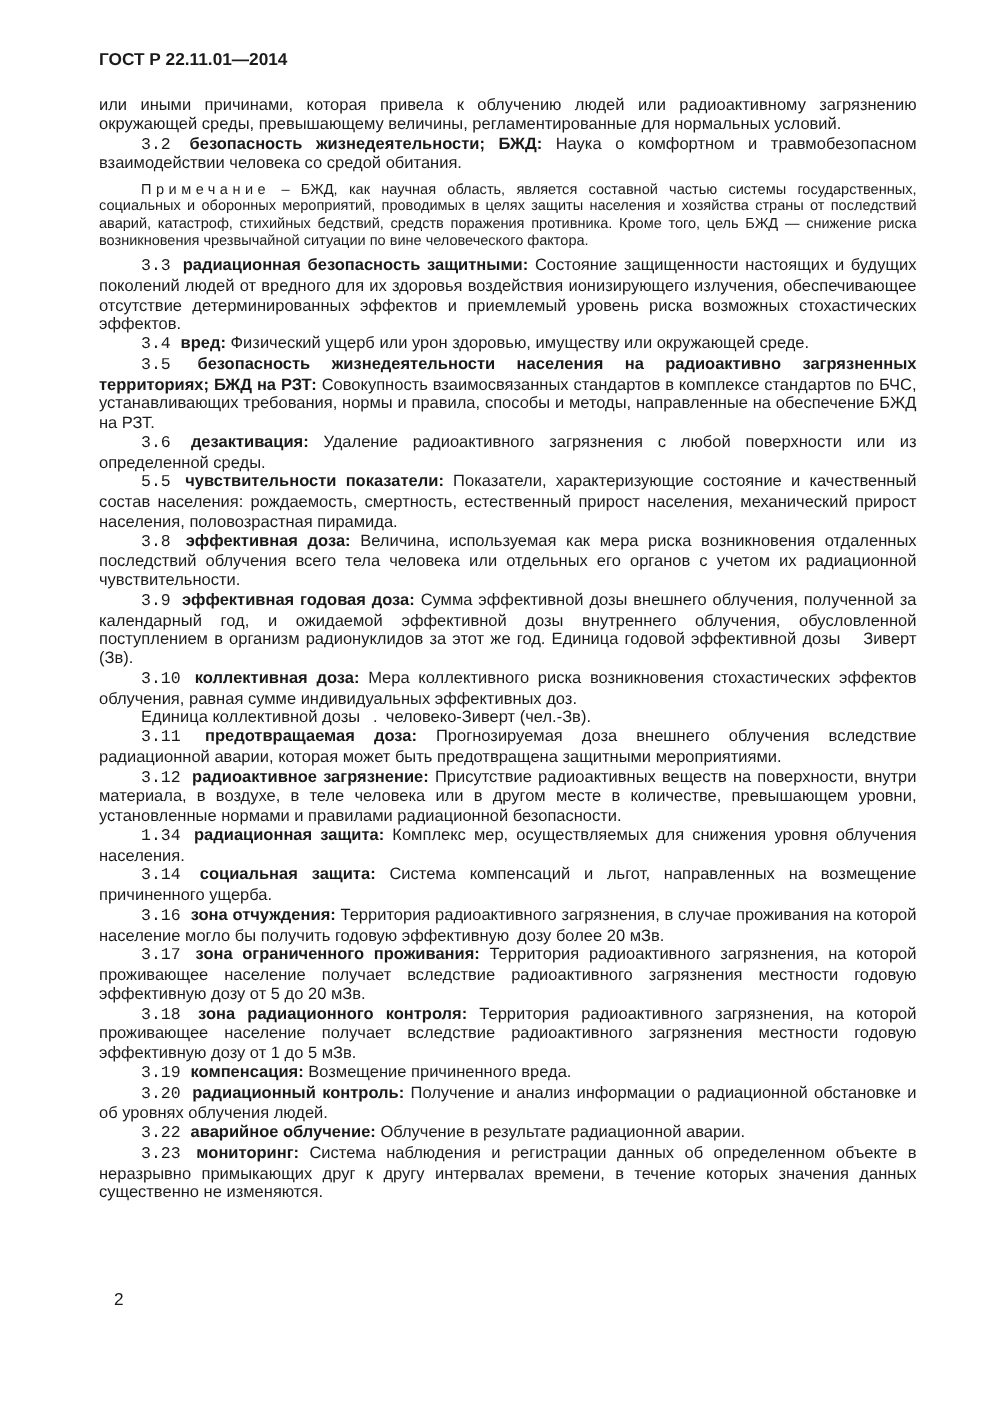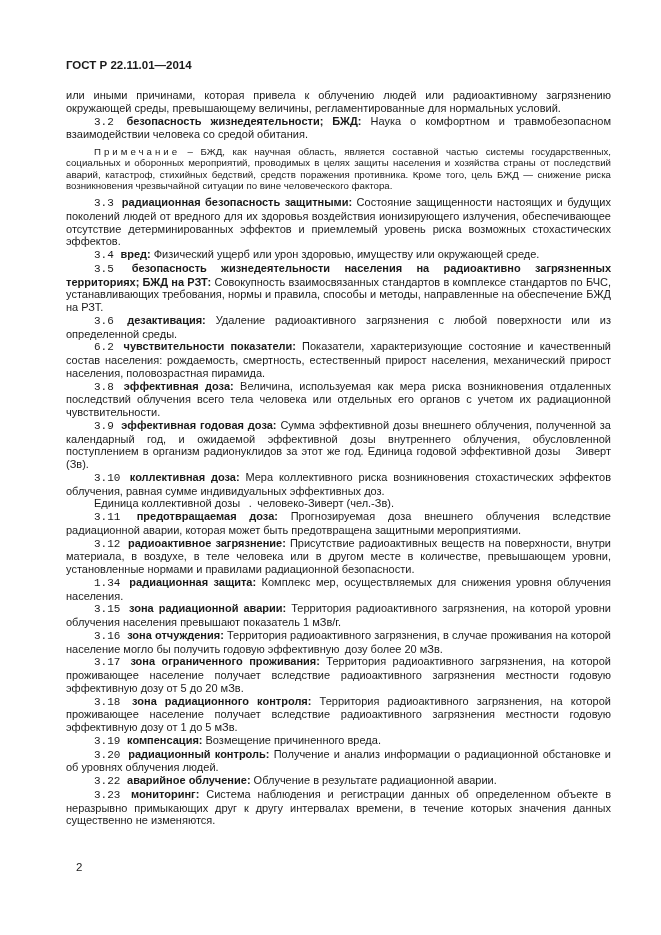--- a/index.html
+++ b/index.html
@@ -14,7 +14,7 @@
     box-sizing: border-box;
     width: 661px; height: 935px;
     background: #ffffff;
-    padding: 59px 50px 0 66px;
+    padding: 34px 50px 0 66px;
     overflow: hidden;
   }
   .doc-header {

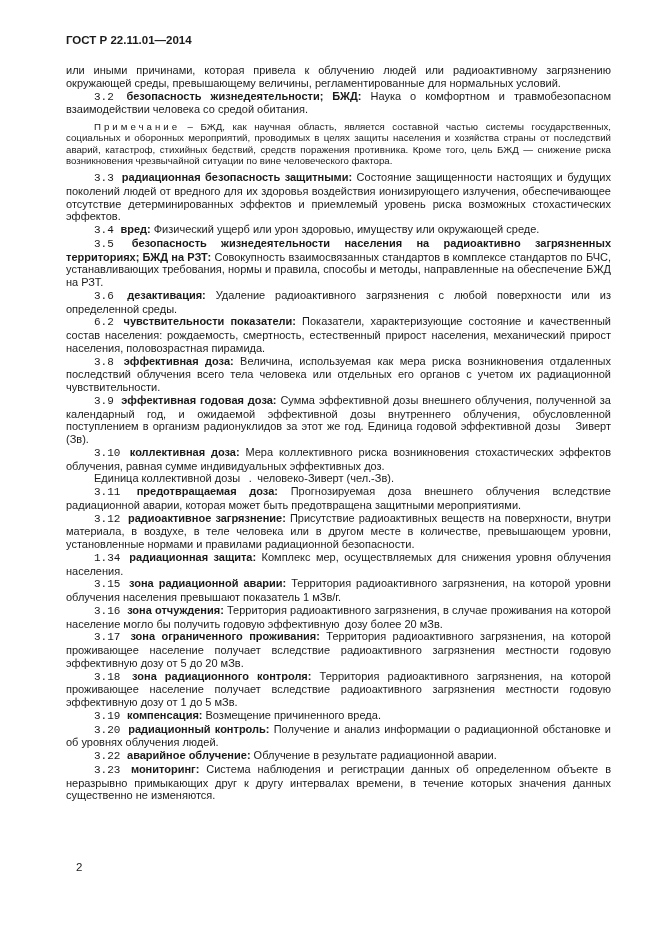--- a/index.html
+++ b/index.html
@@ -63,7 +63,7 @@
       <p class="para"><span class="term-num">3.4 </span><span class="term-name">вред:</span> Физический ущерб или урон здоровью, имуществу или окружающей среде.</p>
       <p class="para"><span class="term-num">3.5 </span><span class="term-name">безопасность жизнедеятельности населения на радиоактивно загрязненных территориях; БЖД на РЗТ:</span> Совокупность взаимосвязанных стандартов в комплексе стандартов по БЧС, устанавливающих требования, нормы и правила, способы и методы, направленные на обеспечение БЖД на РЗТ.</p>
       <p class="para"><span class="term-num">3.6 </span><span class="term-name">дезактивация:</span> Удаление радиоактивного загрязнения с любой поверхности или из определенной среды.</p>
-      <p class="para"><span class="term-num">6.2 </span><span class="term-name">чувствительности показатели:</span> Показатели, характеризующие состояние и качественный состав населения: рождаемость, смертность, естественный прирост населения, механический прирост населения, половозрастная пирамида.</p>
+      <p class="para"><span class="term-num">5.5 </span><span class="term-name">чувствительности показатели:</span> Показатели, характеризующие состояние и качественный состав населения: рождаемость, смертность, естественный прирост населения, механический прирост населения, половозрастная пирамида.</p>
       <p class="para"><span class="term-num">3.8 </span><span class="term-name">эффективная доза:</span> Величина, используемая как мера риска возникновения отдаленных последствий облучения всего тела человека или отдельных его органов с учетом их радиационной чувствительности.</p>
       <p class="para"><span class="term-num">3.9 </span><span class="term-name">эффективная годовая доза:</span> Сумма эффективной дозы внешнего облучения, полученной за календарный год, и ожидаемой эффективной дозы внутреннего облучения, обусловленной поступлением в организм радионуклидов за этот же год. Единица годовой эффективной дозы   Зиверт (Зв).</p>
       <p class="para"><span class="term-num">3.10 </span><span class="term-name">коллективная доза:</span> Мера коллективного риска возникновения стохастических эффектов облучения, равная сумме индивидуальных эффективных доз.</p>

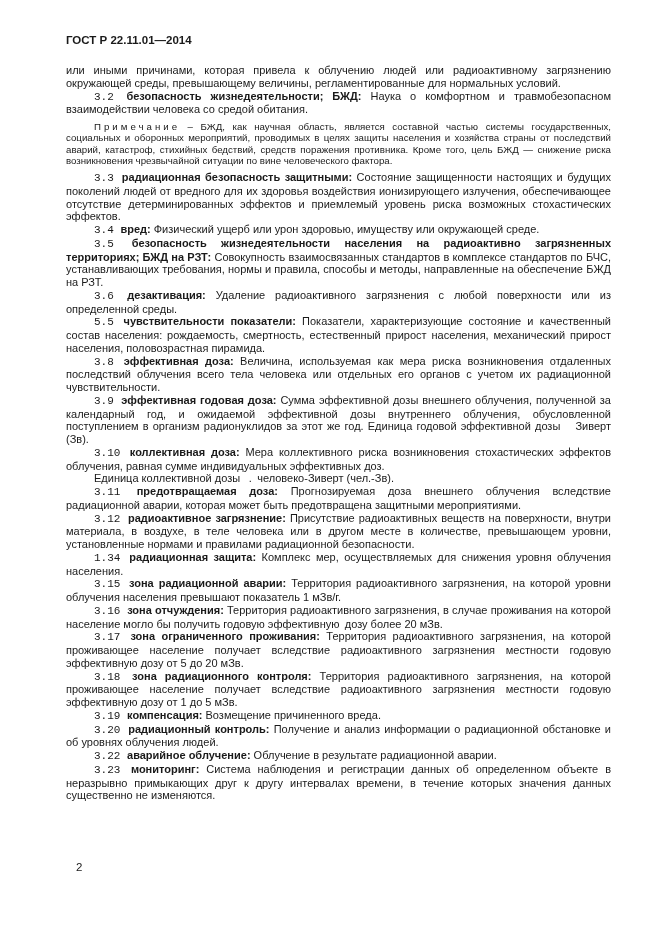--- a/index.html
+++ b/index.html
@@ -71,6 +71,7 @@
       <p class="para"><span class="term-num">3.11 </span><span class="term-name">предотвращаемая доза:</span> Прогнозируемая доза внешнего облучения вследствие радиационной аварии, которая может быть предотвращена защитными мероприятиями.</p>
       <p class="para"><span class="term-num">3.12 </span><span class="term-name">радиоактивное загрязнение:</span> Присутствие радиоактивных веществ на поверхности, внутри материала, в воздухе, в теле человека или в другом месте в количестве, превышающем уровни, установленные нормами и правилами радиационной безопасности.</p>
       <p class="para"><span class="term-num">1.34 </span><span class="term-name">радиационная защита:</span> Комплекс мер, осуществляемых для снижения уровня облучения населения.</p>
+      <p class="para"><span class="term-num">3.14 </span><span class="term-name">социальная защита:</span> Система компенсаций и льгот, направленных на возмещение причиненного ущерба.</p>
       <p class="para"><span class="term-num">3.15 </span><span class="term-name">зона радиационной аварии:</span> Территория радиоактивного загрязнения, на которой уровни облучения населения превышают показатель 1 мЗв/г.</p>
       <p class="para"><span class="term-num">3.16 </span><span class="term-name">зона отчуждения:</span> Территория радиоактивного загрязнения, в случае проживания на которой население могло бы получить годовую эффективную  дозу более 20 мЗв.</p>
       <p class="para"><span class="term-num">3.17 </span><span class="term-name">зона ограниченного проживания:</span> Территория радиоактивного загрязнения, на которой проживающее население получает вследствие радиоактивного загрязнения местности годовую эффективную дозу от 5 до 20 мЗв.</p>

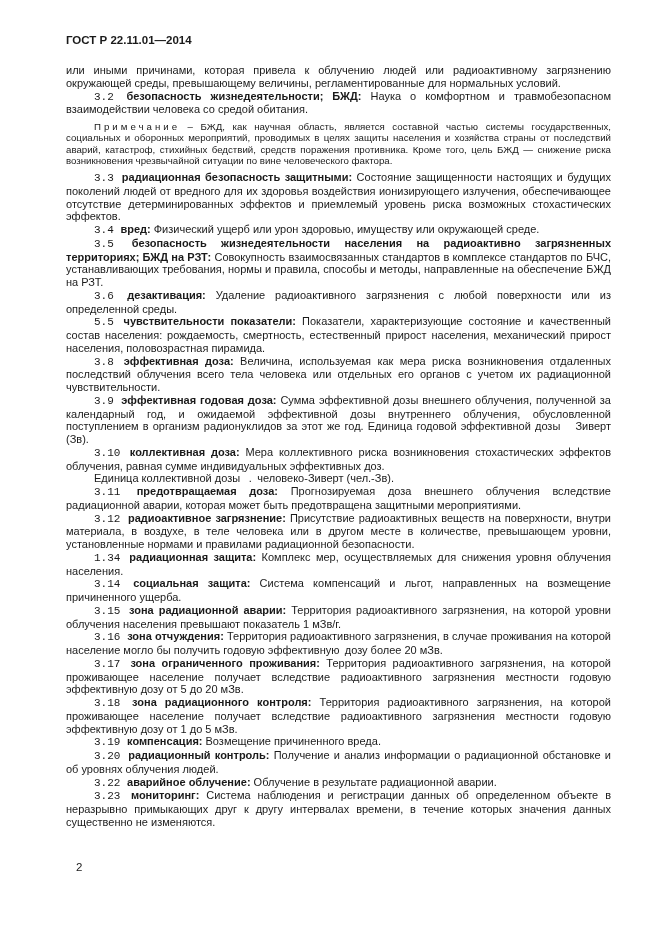--- a/index.html
+++ b/index.html
@@ -72,7 +72,6 @@
       <p class="para"><span class="term-num">3.12 </span><span class="term-name">радиоактивное загрязнение:</span> Присутствие радиоактивных веществ на поверхности, внутри материала, в воздухе, в теле человека или в другом месте в количестве, превышающем уровни, установленные нормами и правилами радиационной безопасности.</p>
       <p class="para"><span class="term-num">1.34 </span><span class="term-name">радиационная защита:</span> Комплекс мер, осуществляемых для снижения уровня облучения населения.</p>
       <p class="para"><span class="term-num">3.14 </span><span class="term-name">социальная защита:</span> Система компенсаций и льгот, направленных на возмещение причиненного ущерба.</p>
-      <p class="para"><span class="term-num">3.15 </span><span class="term-name">зона радиационной аварии:</span> Территория радиоактивного загрязнения, на которой уровни облучения населения превышают показатель 1 мЗв/г.</p>
       <p class="para"><span class="term-num">3.16 </span><span class="term-name">зона отчуждения:</span> Территория радиоактивного загрязнения, в случае проживания на которой население могло бы получить годовую эффективную  дозу более 20 мЗв.</p>
       <p class="para"><span class="term-num">3.17 </span><span class="term-name">зона ограниченного проживания:</span> Территория радиоактивного загрязнения, на которой проживающее население получает вследствие радиоактивного загрязнения местности годовую эффективную дозу от 5 до 20 мЗв.</p>
       <p class="para"><span class="term-num">3.18 </span><span class="term-name">зона радиационного контроля:</span> Территория радиоактивного загрязнения, на которой проживающее население получает вследствие радиоактивного загрязнения местности годовую эффективную дозу от 1 до 5 мЗв.</p>

